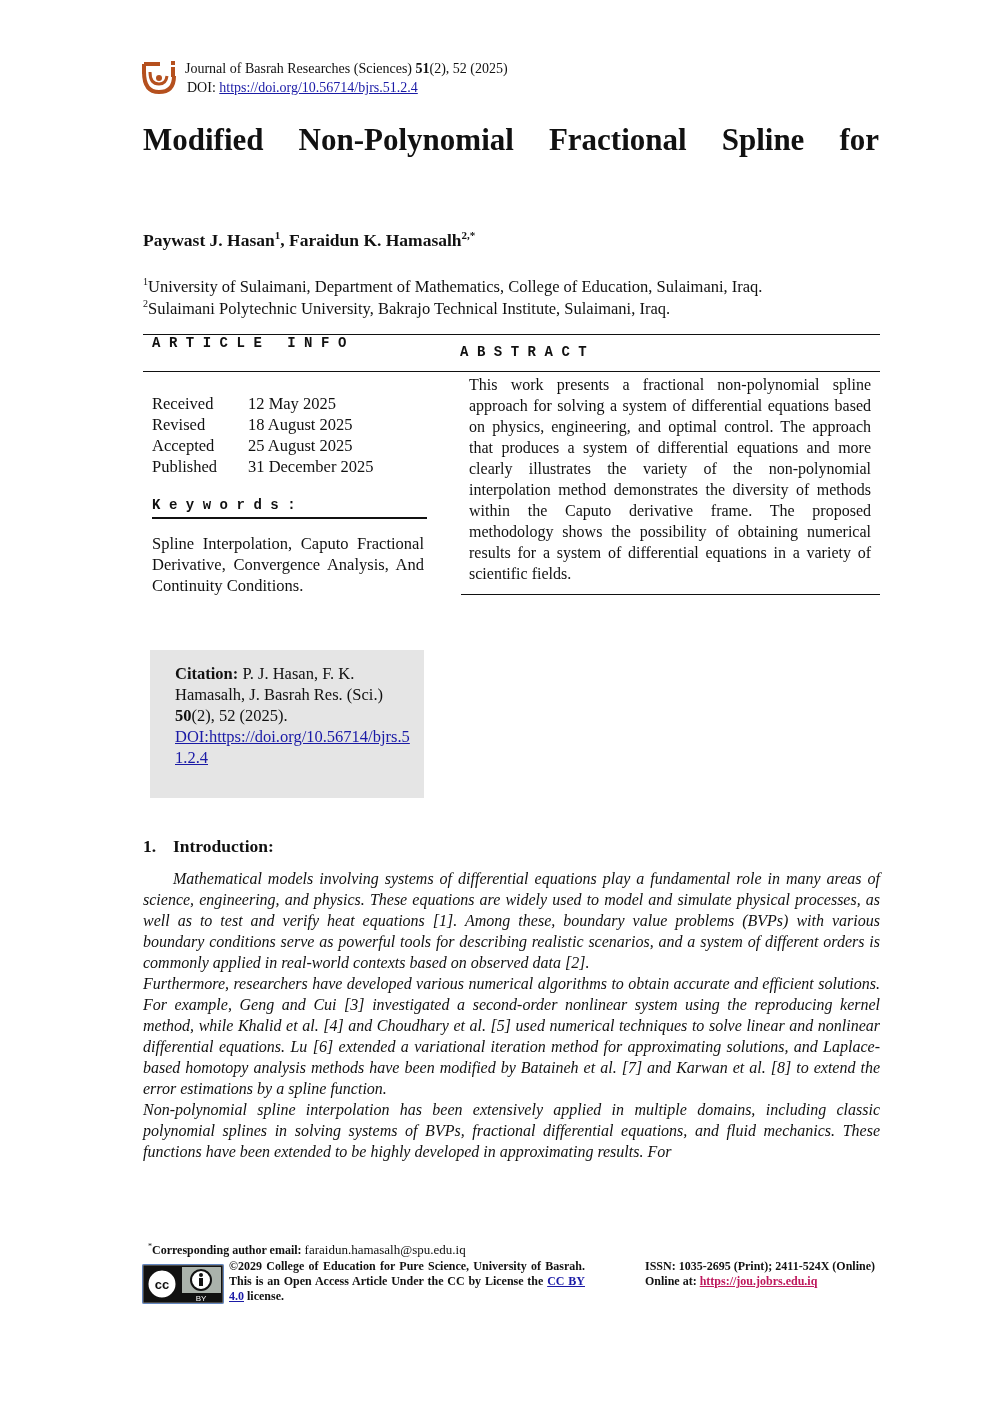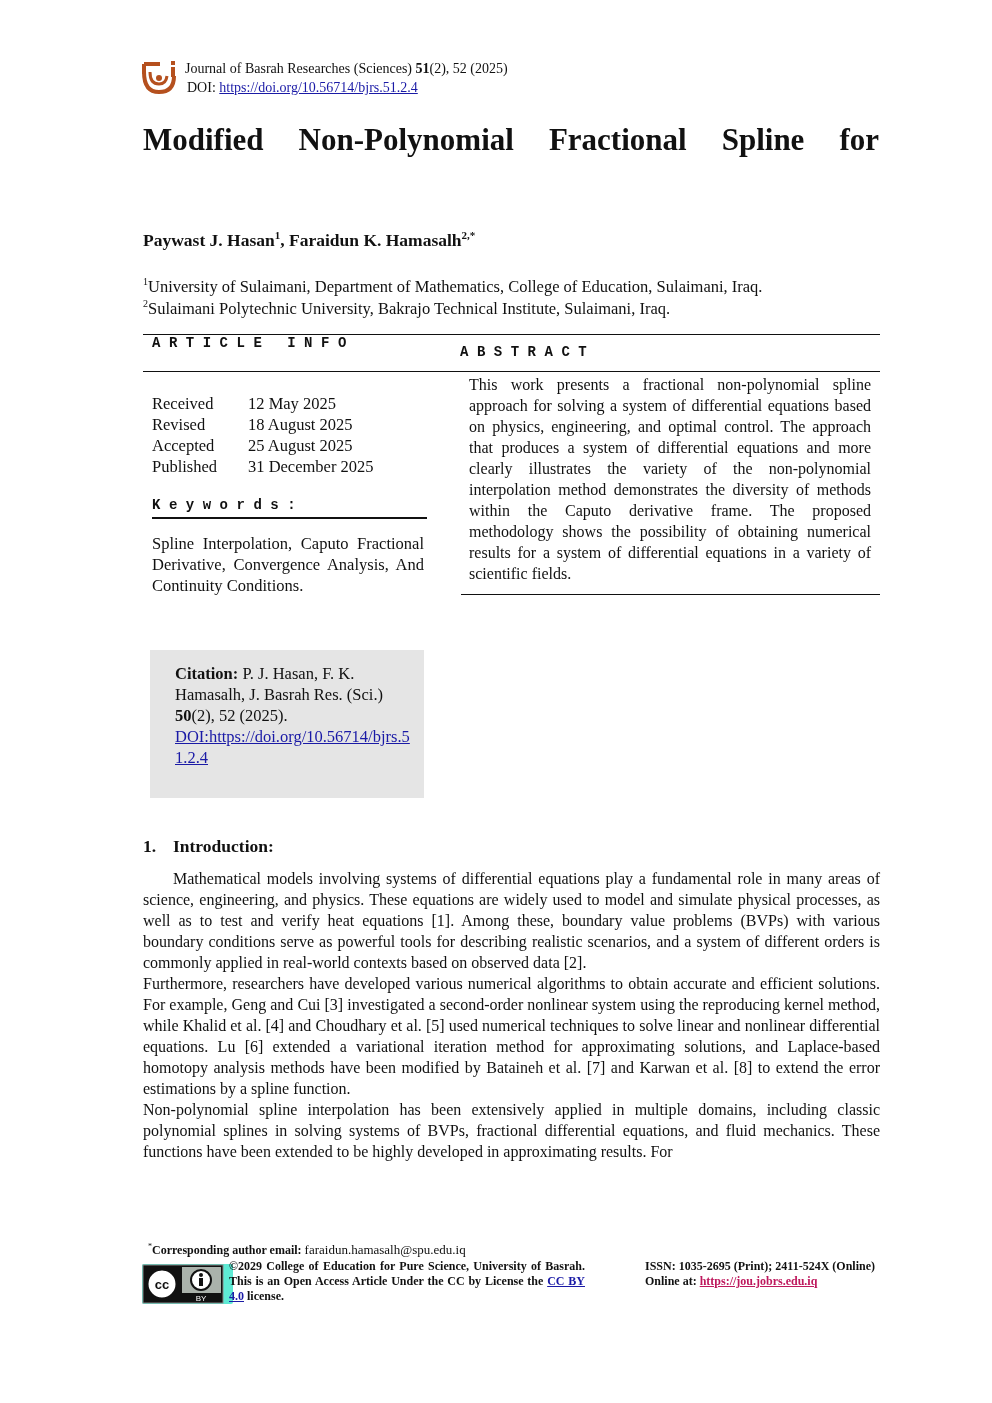--- a/index.html
+++ b/index.html
@@ -47,7 +47,7 @@
   .sec-title .num { display: inline-block; width: 30px; }
 
   .body { left: 143px; width: 737px; font-size: 16px; line-height: 21px; text-align: justify; }
-  .body p { margin: 0; }
+  .body p { margin: 0; font-style: italic; }
   .body p.indent { text-indent: 30px; }
 
   

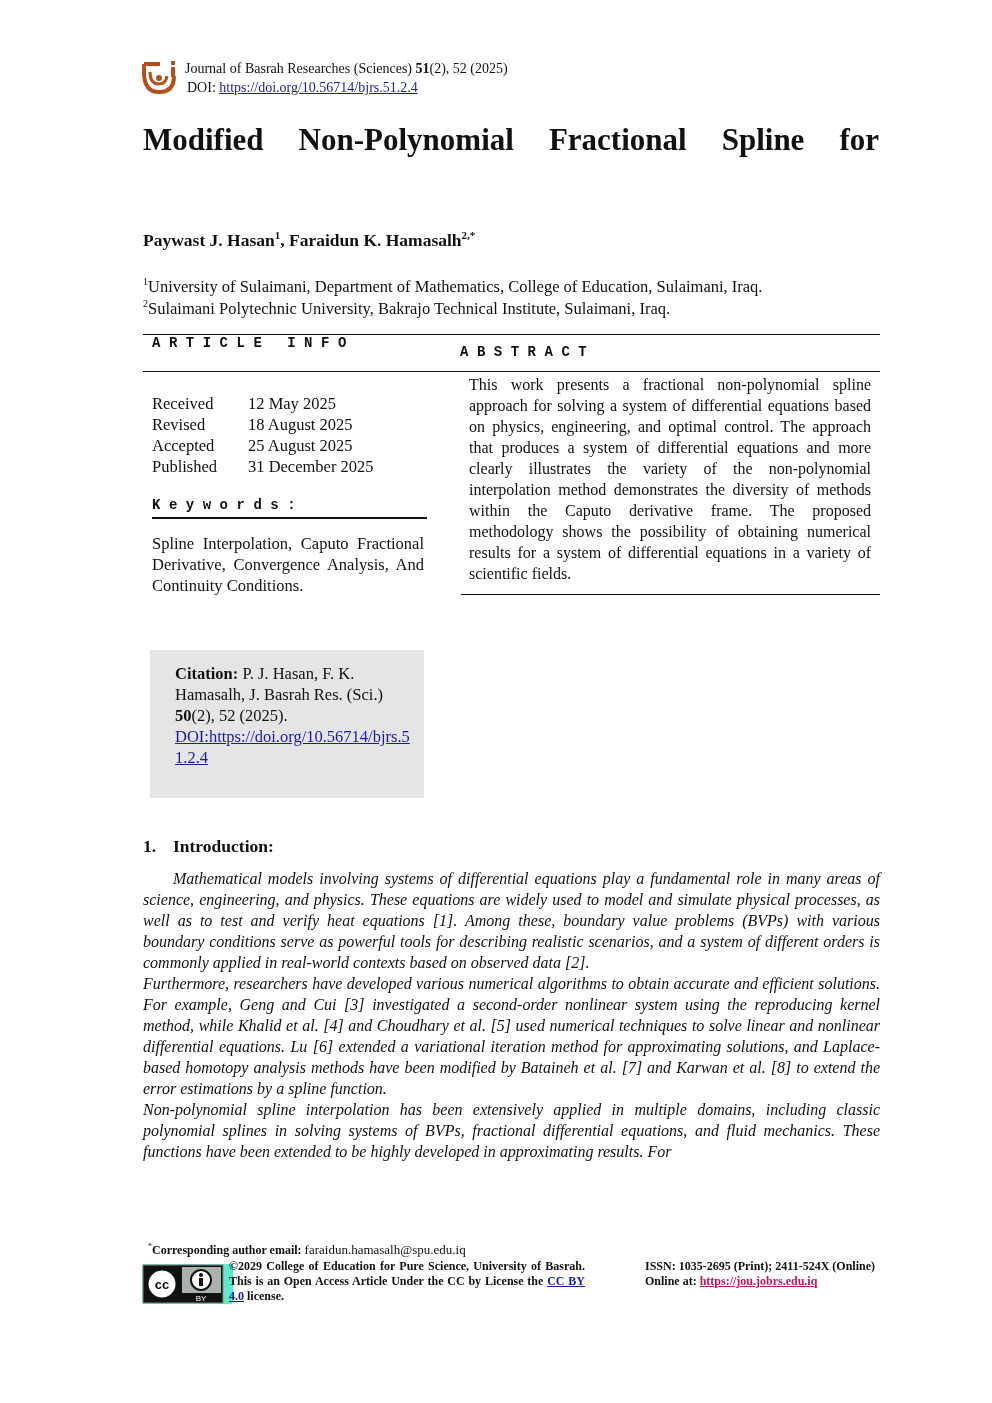--- a/index.html
+++ b/index.html
@@ -53,7 +53,7 @@
   
   .corr { left: 148px; top: 1242px; font-size: 12px; white-space: nowrap; }
   .corr b { font-weight: bold; }
-  .cc-badge { left: 142px; top: 1264px; width: 91px; height: 40px; background: #5eead4;
+  .cc-badge { left: 142px; top: 1264px; width: 82px; height: 40px; background: #3b82f6;
               border-radius: 2px; }
   .copyright { left: 229px; top: 1259px; width: 356px; font-size: 12px; line-height: 15px;
                font-weight: bold; text-align: justify; }

